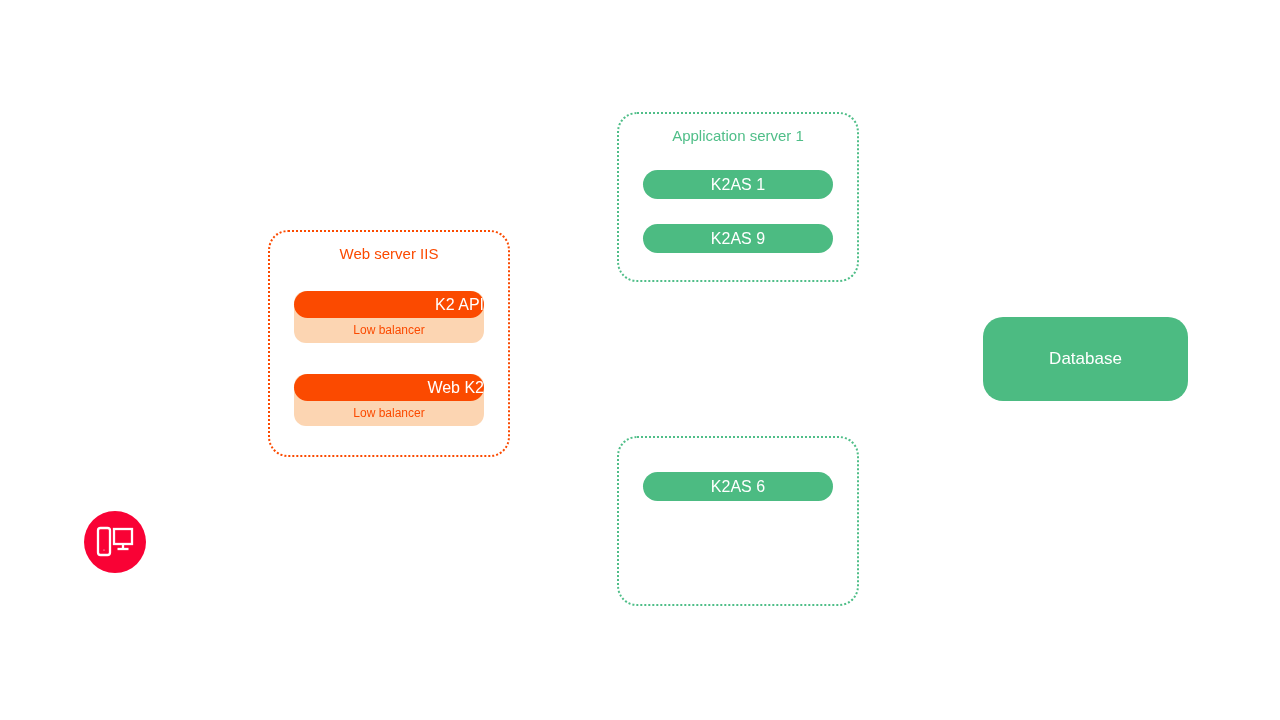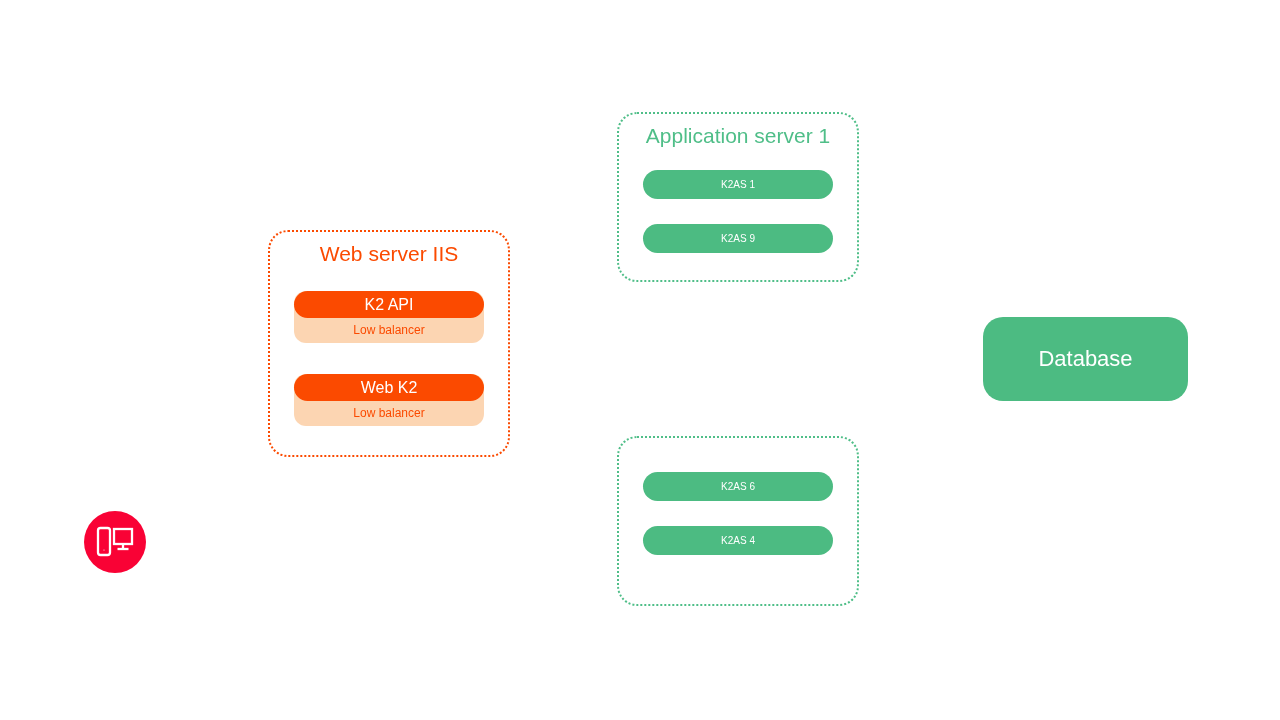--- a/index.html
+++ b/index.html
@@ -33,7 +33,7 @@
   .dotted-box.app1{ top:112px; }
   .dotted-box.app2{ top:436px; }
 
-  .box-title{ font-size:21px; line-height:22px; white-space:nowrap; }
+  .box-title{ font-size:15px; line-height:22px; white-space:nowrap; }
   .box-title.orange{ color:var(--orange); }
   .box-title.green{ color:var(--green-text); }
 

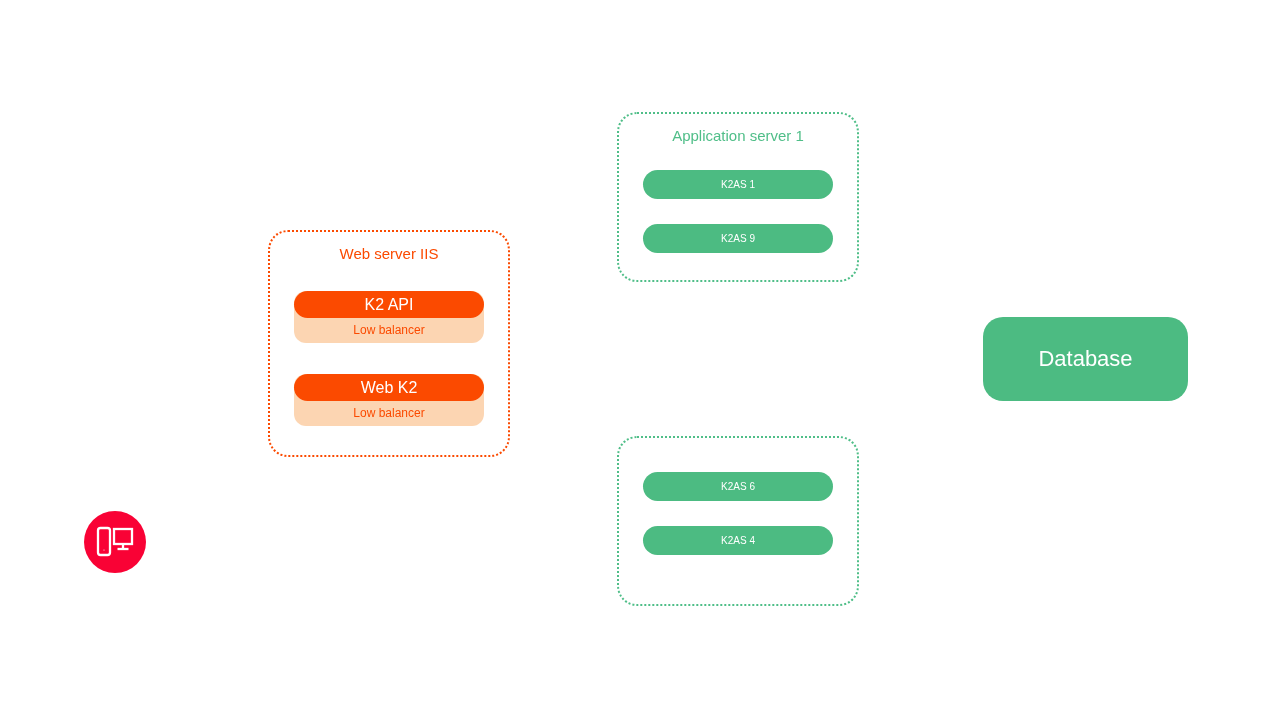--- a/index.html
+++ b/index.html
@@ -50,7 +50,7 @@
   
   .node-pill{
     width:190px; height:29px; line-height:29px; margin:0 auto; border-radius:15px;
-    background:var(--green); color:var(--white); font-size:10px;
+    background:var(--green); color:var(--white); font-size:16px;
   }
   .node-1{ margin-top:23px; }
   .node-2{ margin-top:25px; }

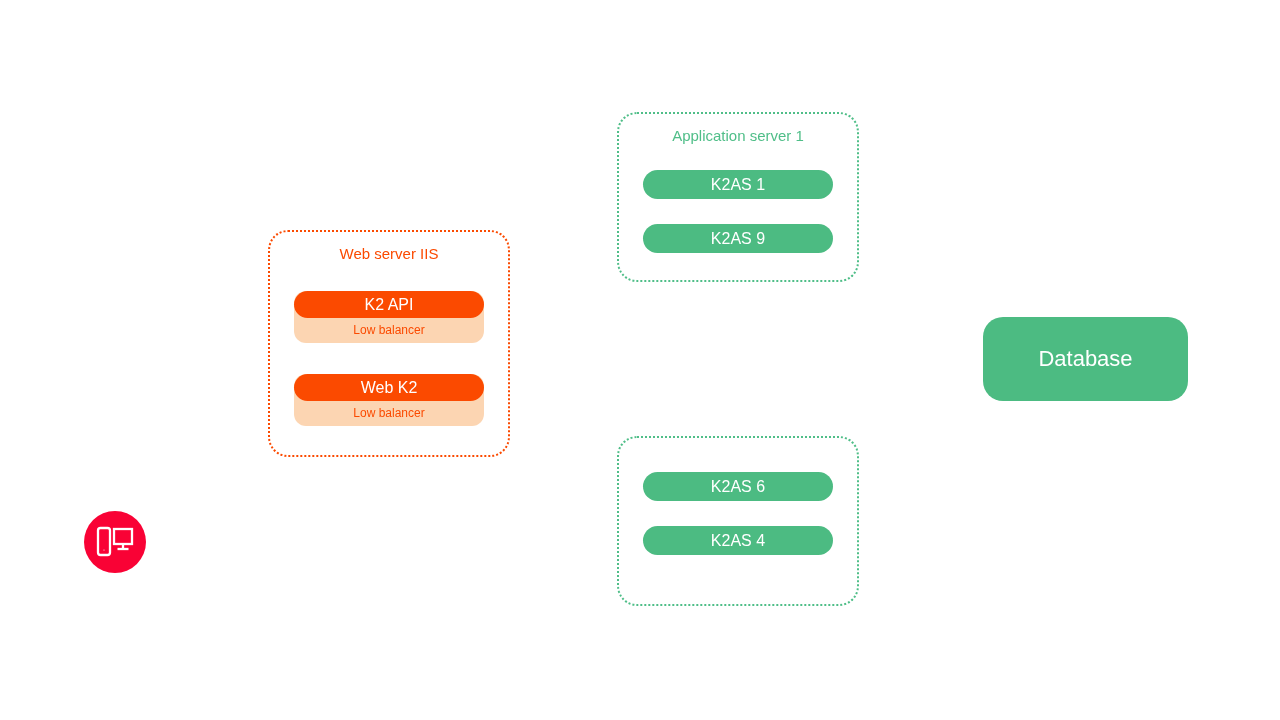--- a/index.html
+++ b/index.html
@@ -43,7 +43,7 @@
   .comp-2{ margin-top:31px; }
   .comp-pill{
     width:100%; height:27px; line-height:27px; border-radius:14px;
-    background:var(--orange); color:var(--white); font-size:16px;
+    background:var(--orange); color:var(--white); font-size:16px;text-align:right;
   }
   .comp-sub{ height:25px; line-height:25px; color:var(--orange); font-size:12px; }
 

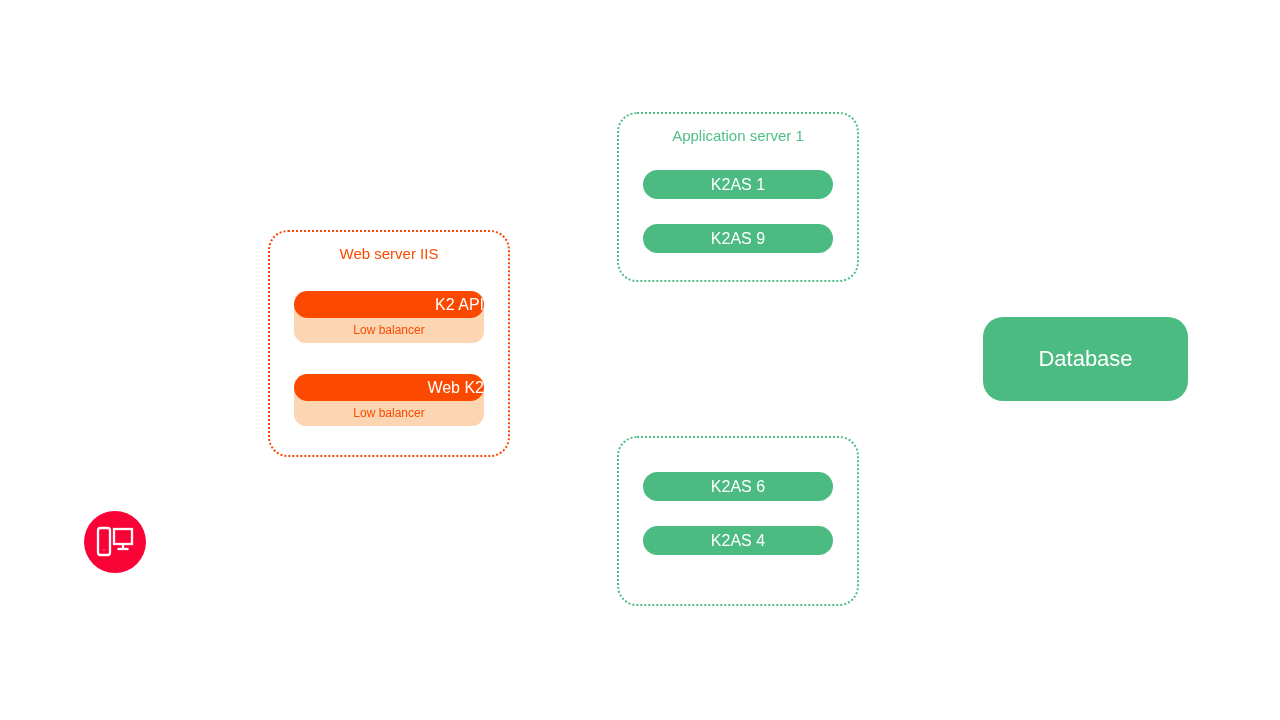--- a/index.html
+++ b/index.html
@@ -59,7 +59,7 @@
   .db-node{
     position:absolute; left:983px; top:317px; width:205px; height:84px;
     border-radius:20px; background:var(--green); color:var(--white);
-    font-size:22px; display:flex; align-items:center; justify-content:center;
+    font-size:17px; display:flex; align-items:center; justify-content:center;
   }
 </style>
 </head>

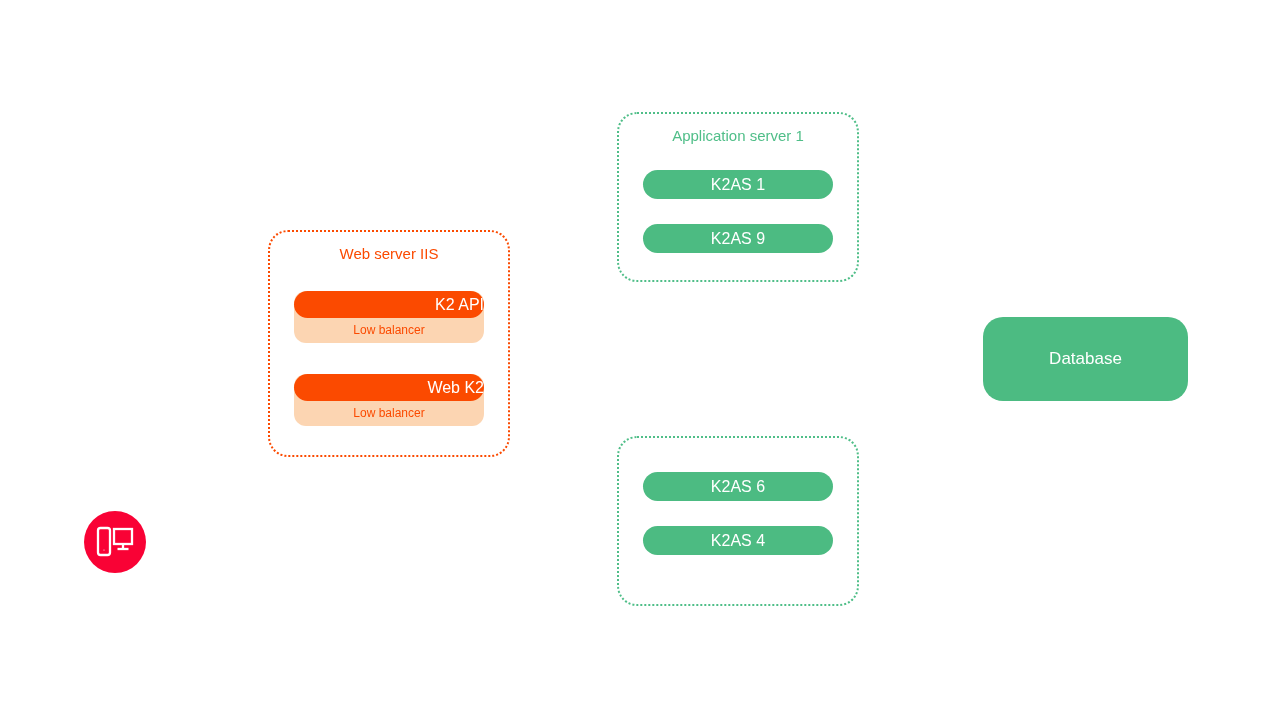--- a/index.html
+++ b/index.html
@@ -99,7 +99,6 @@
 
   <div class="dotted-box app app2">
     <div class="node-pill node-1">K2AS 6</div>
-    <div class="node-pill node-2">K2AS 4</div>
   </div>
 
   <div class="db-node">Database</div>

